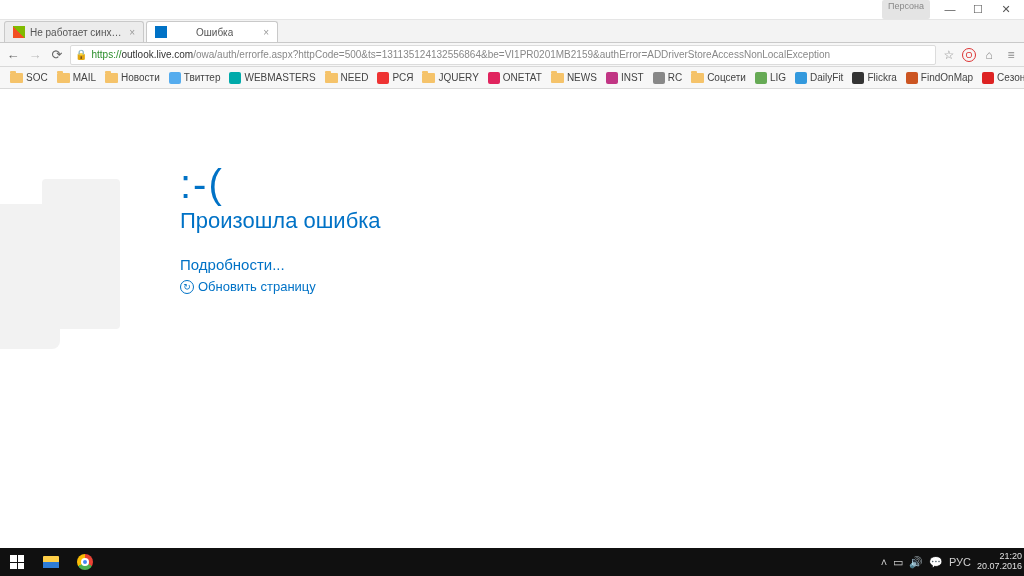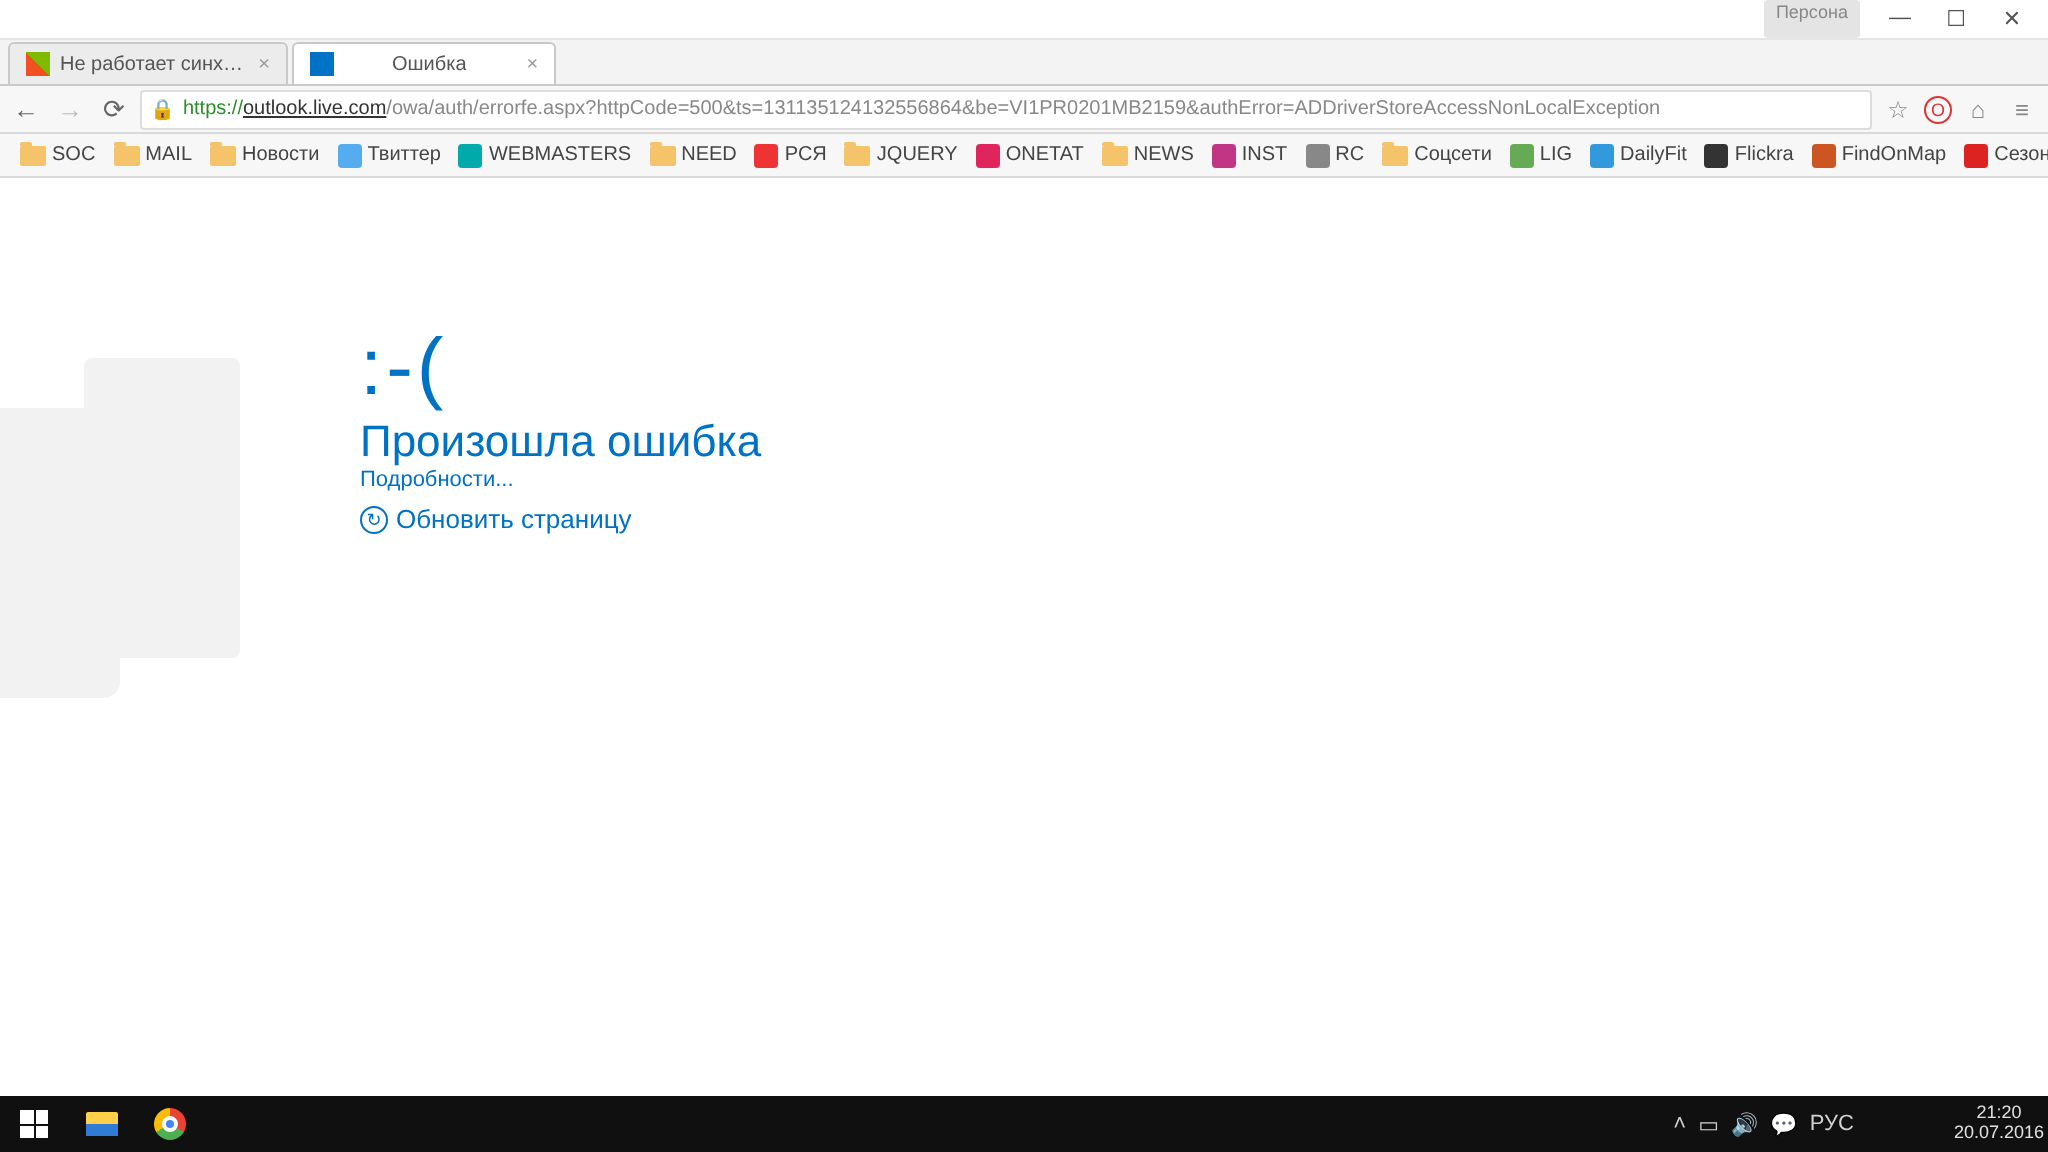--- a/index.html
+++ b/index.html
@@ -24,7 +24,7 @@
   .addr { flex:1; display:flex; align-items:center; height:20px; background:#fff; border:1px solid #dcdcdc; border-radius:2px; padding:0 4px; font-size:10px; color:#555; overflow:hidden; white-space:nowrap;}
   .addr .lock { color:#2a8e2a; font-size:10px; margin-right:4px;}
   .addr .proto { color:#2a8e2a; }
-  .addr .host { color:#333;text-decoration:underline; }
+  .addr .host { color:#333; }
   .addr .rest { color:#888; }
   .righticon { width:18px; height:18px; display:flex; align-items:center; justify-content:center; font-size:12px; color:#888;}
   .righticon.red { color:#d33; border:1px solid #d33; border-radius:50%; width:14px; height:14px; font-size:9px;}

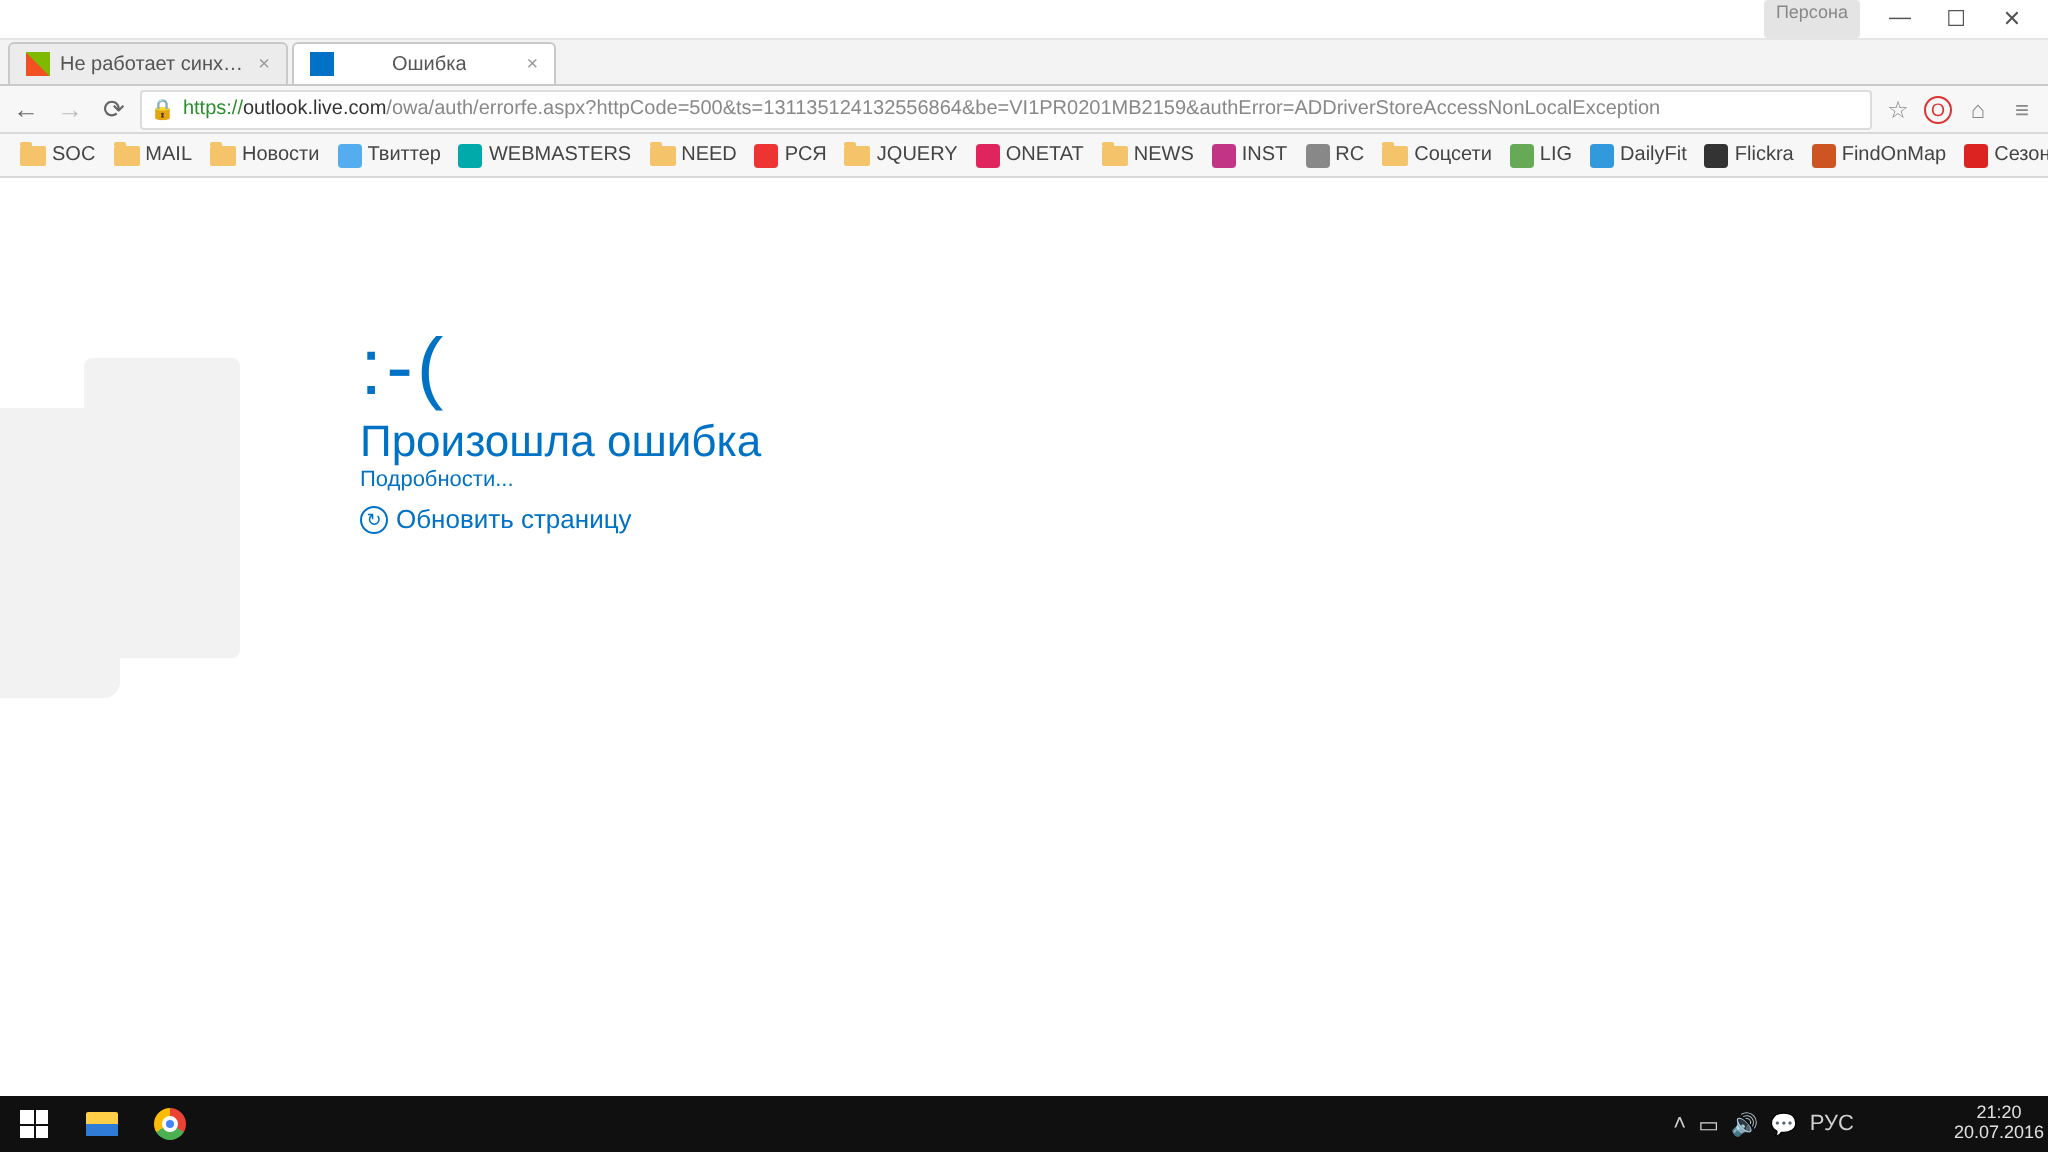--- a/index.html
+++ b/index.html
@@ -43,7 +43,7 @@
   .sadface { font-size:40px; color:#0072c6; font-family: "Segoe UI Light","Segoe UI",sans-serif; font-weight:300; letter-spacing:2px; line-height:1;}
   .errtitle { font-size:22px; color:#0072c6; font-weight:400; margin-top:4px; font-family:"Segoe UI Light","Segoe UI",sans-serif;}
   .errmsg { font-size:11px; color:#666; margin-top:18px; }
-  .details { font-size:11px; color:#0072c6; }
+  .details { font-size:15px; color:#0072c6; margin-top:22px; }
   .refresh { font-size:13px; color:#0072c6; margin-top:6px; display:flex; align-items:center; gap:4px;}
   .refresh .rico { width:14px; height:14px; border:1.5px solid #0072c6; border-radius:50%; display:flex; align-items:center; justify-content:center; font-size:9px;}
   

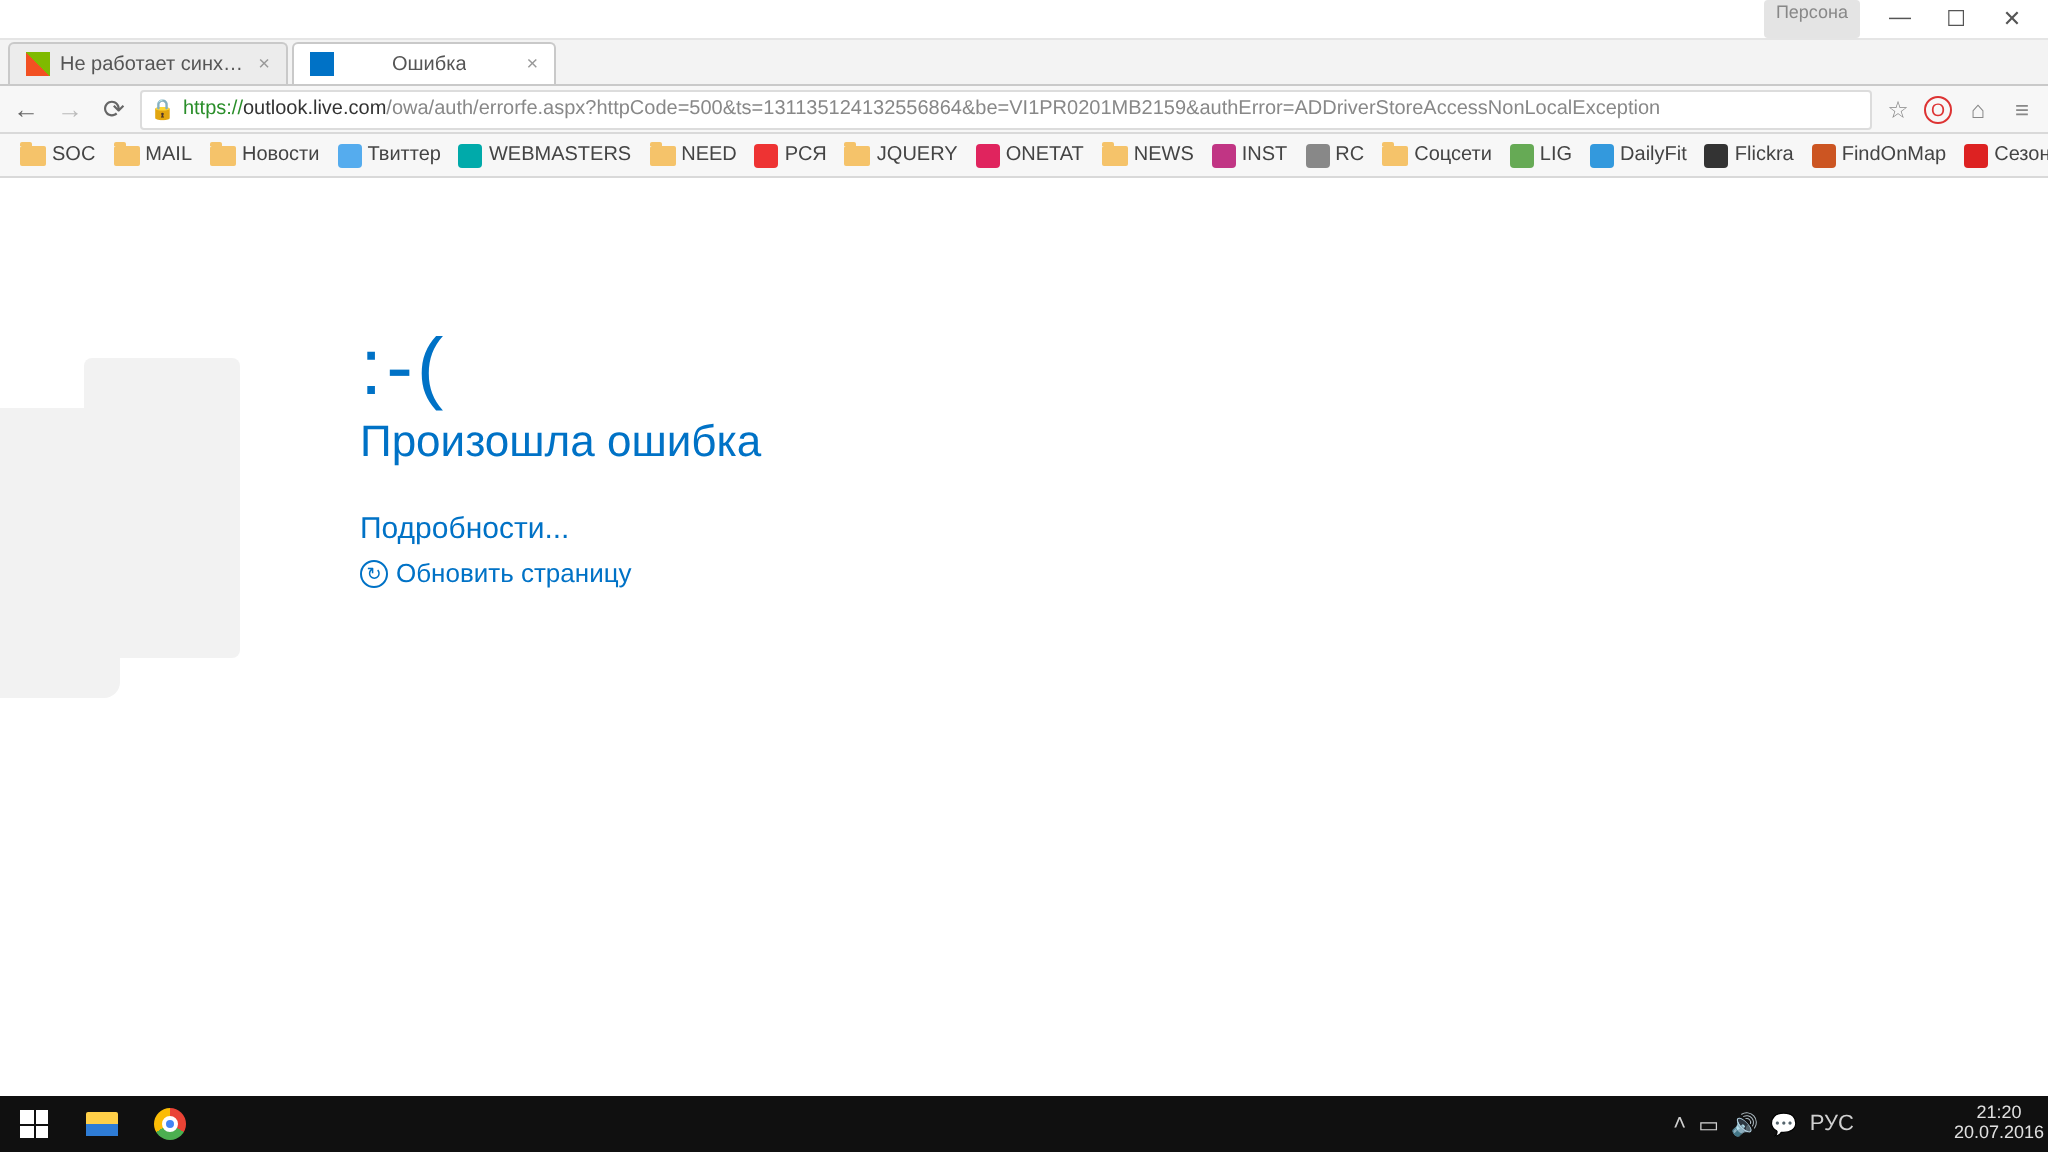--- a/index.html
+++ b/index.html
@@ -52,7 +52,7 @@
   .tb-btn { width:34px; height:28px; display:flex; align-items:center; justify-content:center;}
   .tb-right { margin-left:auto; display:flex; align-items:center; height:100%; padding-right:2px; gap:6px;}
   .tray-ico { font-size:11px; color:#d0d0d0;}
-  .clock { text-align:center; line-height:1.1; font-size:9px; color:#e0e0e0;margin-left:44px;}
+  .clock { text-align:right; line-height:1.1; font-size:9px; color:#e0e0e0;}
   .winlogo { width:14px; height:14px; display:grid; grid-template-columns:1fr 1fr; grid-template-rows:1fr 1fr; gap:1px;}
   .winlogo span { background:#fff;}
   .chrome-ico { width:16px; height:16px; border-radius:50%; background:conic-gradient(#ea4335 0 120deg,#4caf50 120deg 240deg,#fbbc05 240deg 360deg); position:relative;}

